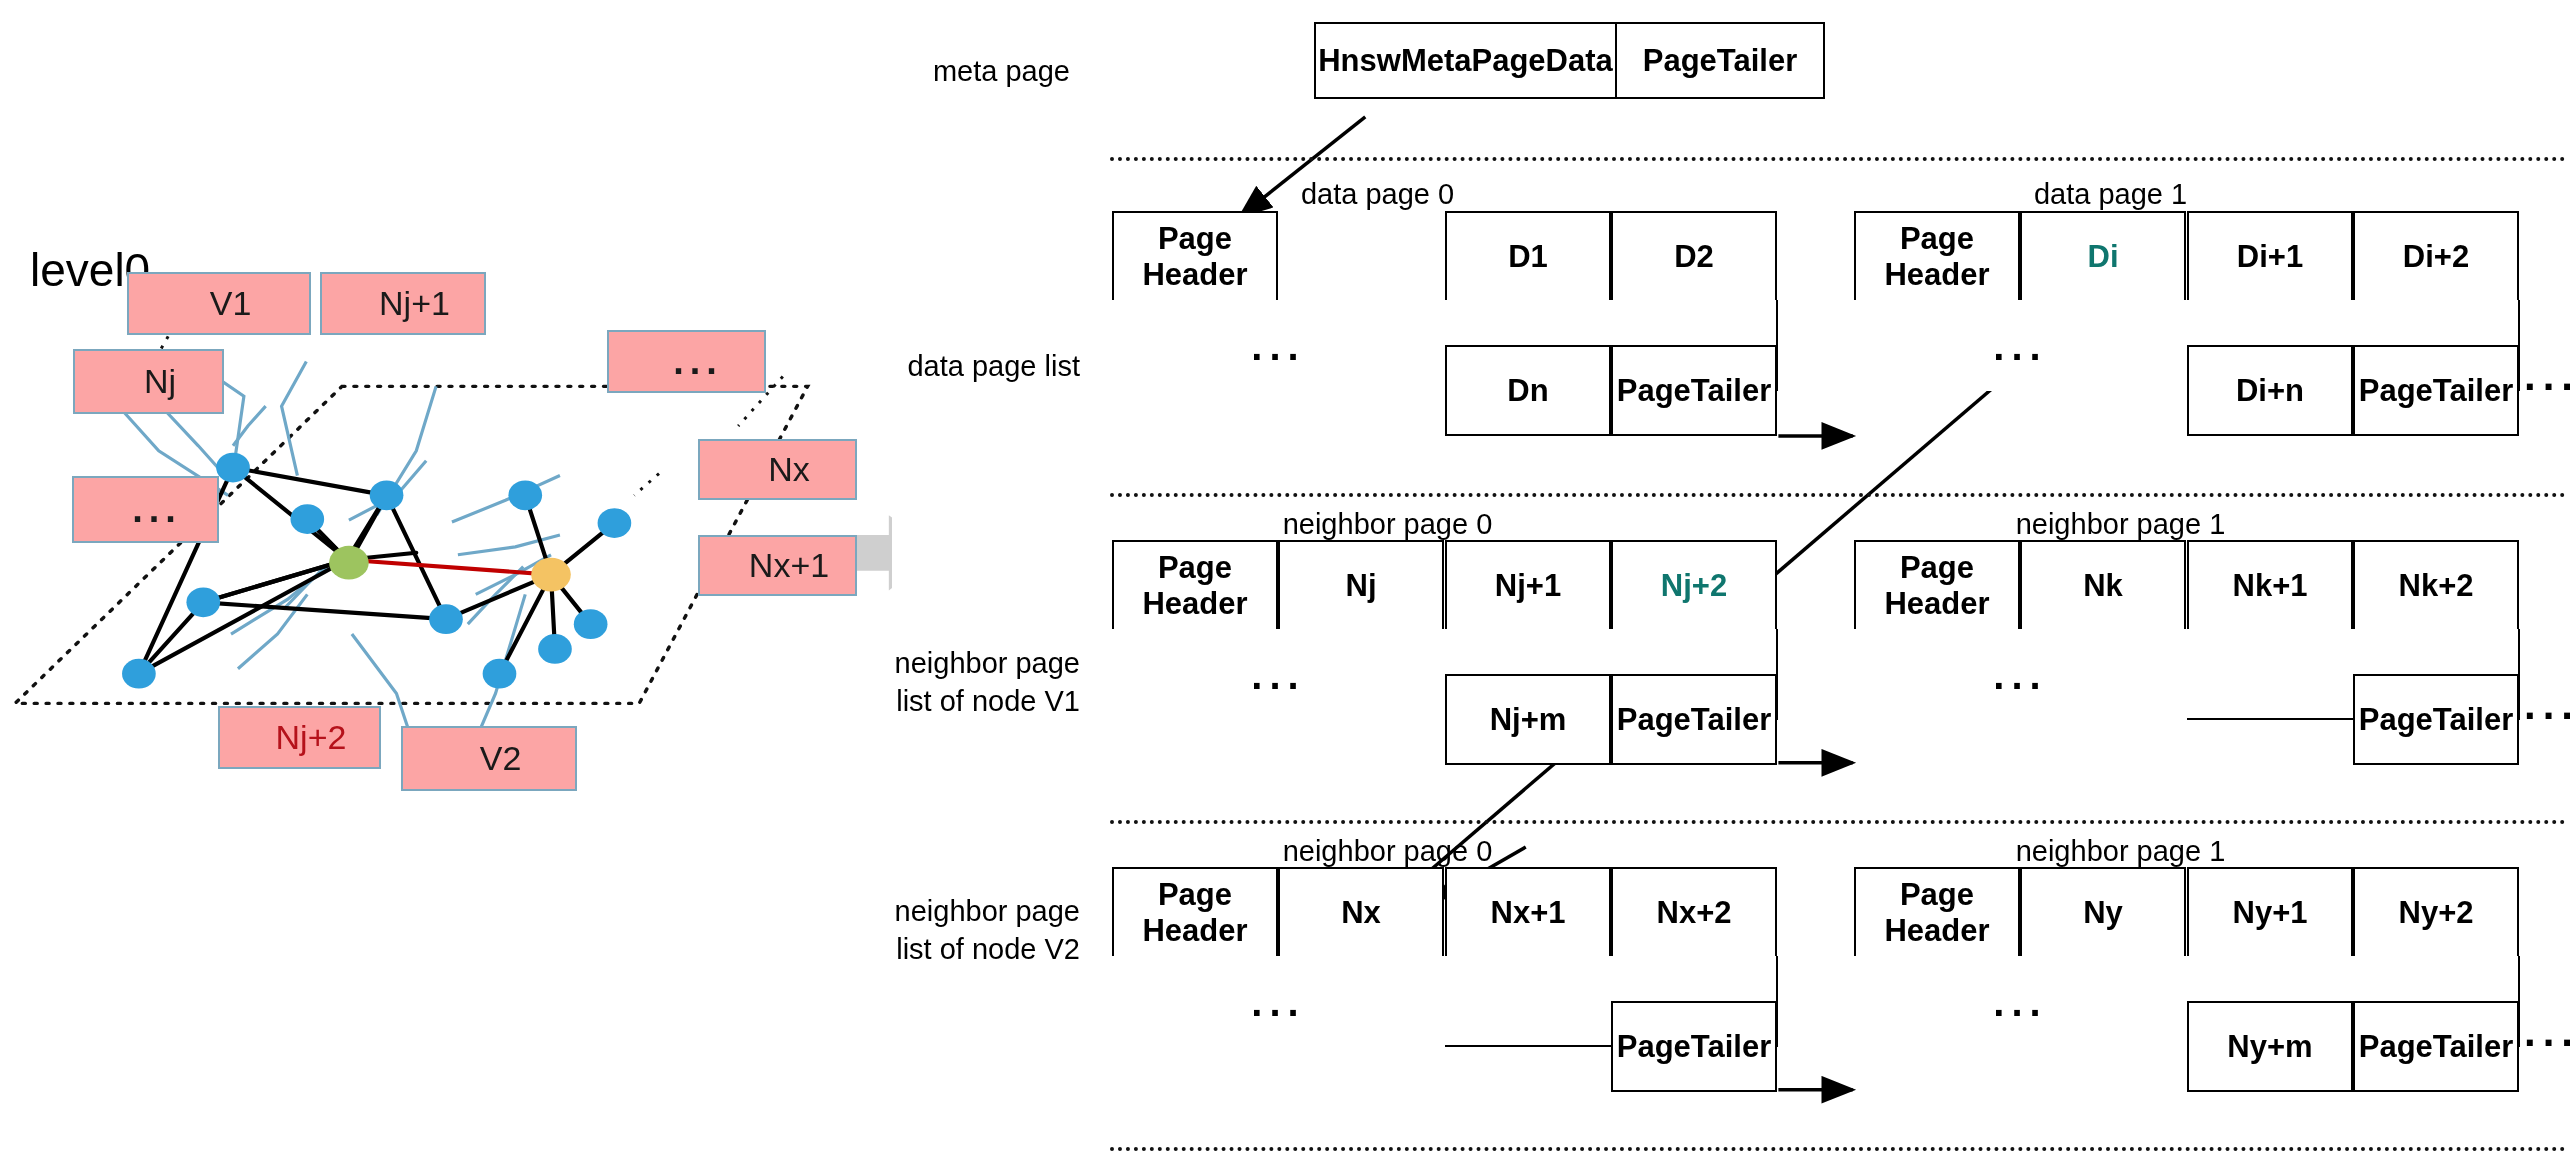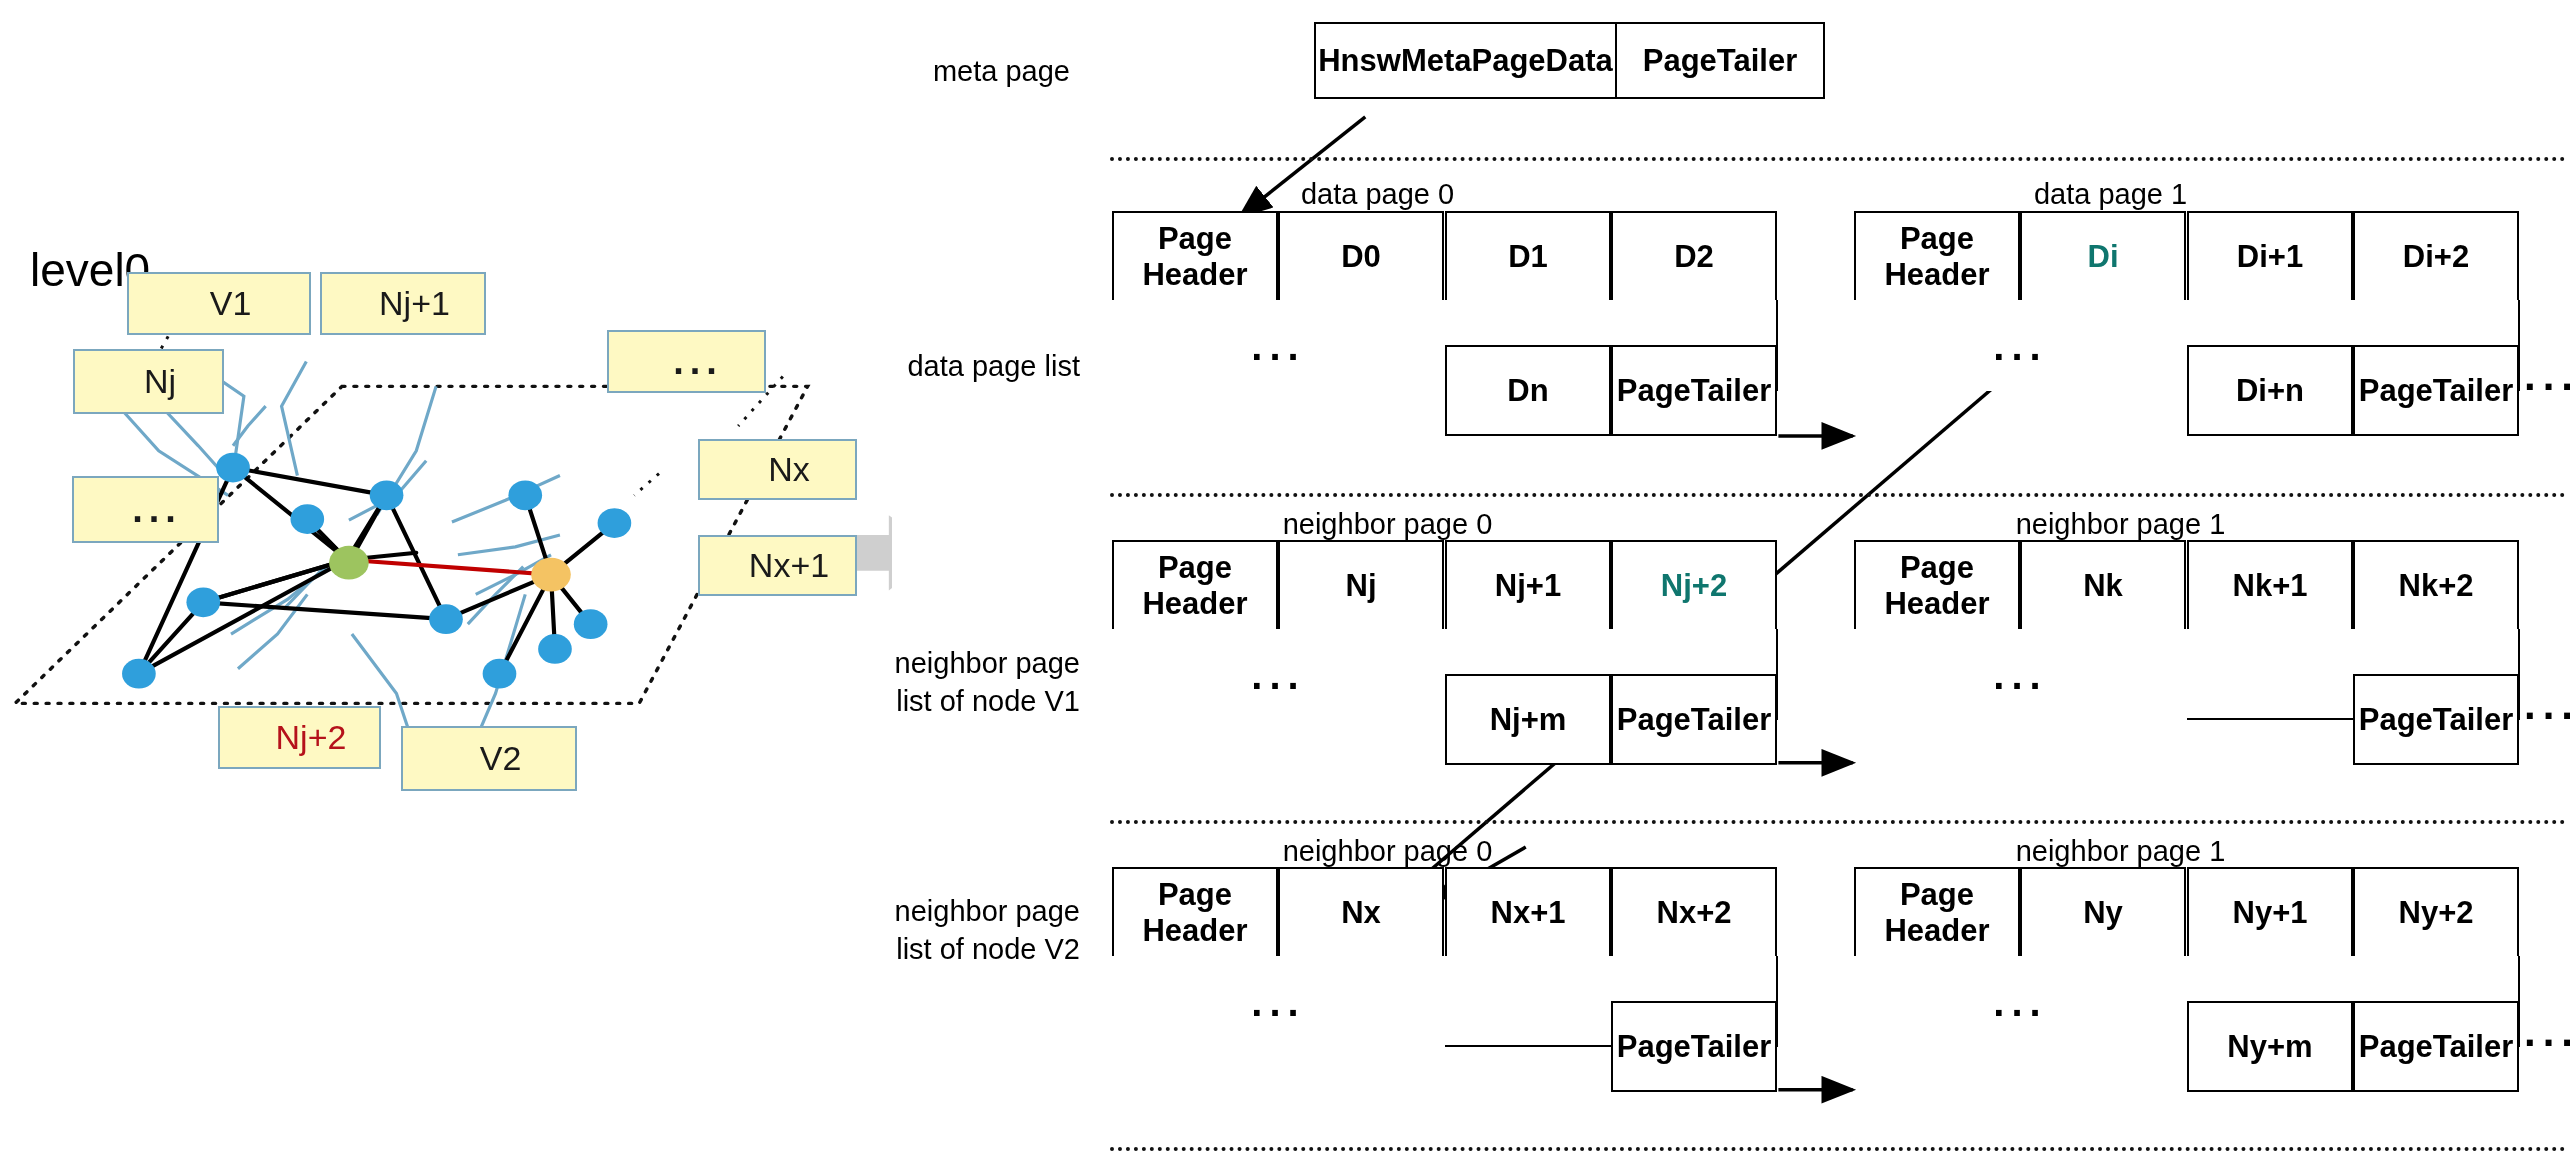--- a/index.html
+++ b/index.html
@@ -184,7 +184,6 @@
 
   <div class="cell" style="left:1112px;top:211px;width:166px;height:91px;white-space:pre-line;">Page
 Header</div>
-  <div class="cell" style="left:1278px;top:211px;width:166px;height:91px;">D0</div>
   <div class="cell" style="left:1445px;top:211px;width:166px;height:91px;">D1</div>
   <div class="cell" style="left:1611px;top:211px;width:166px;height:91px;">D2</div>
 

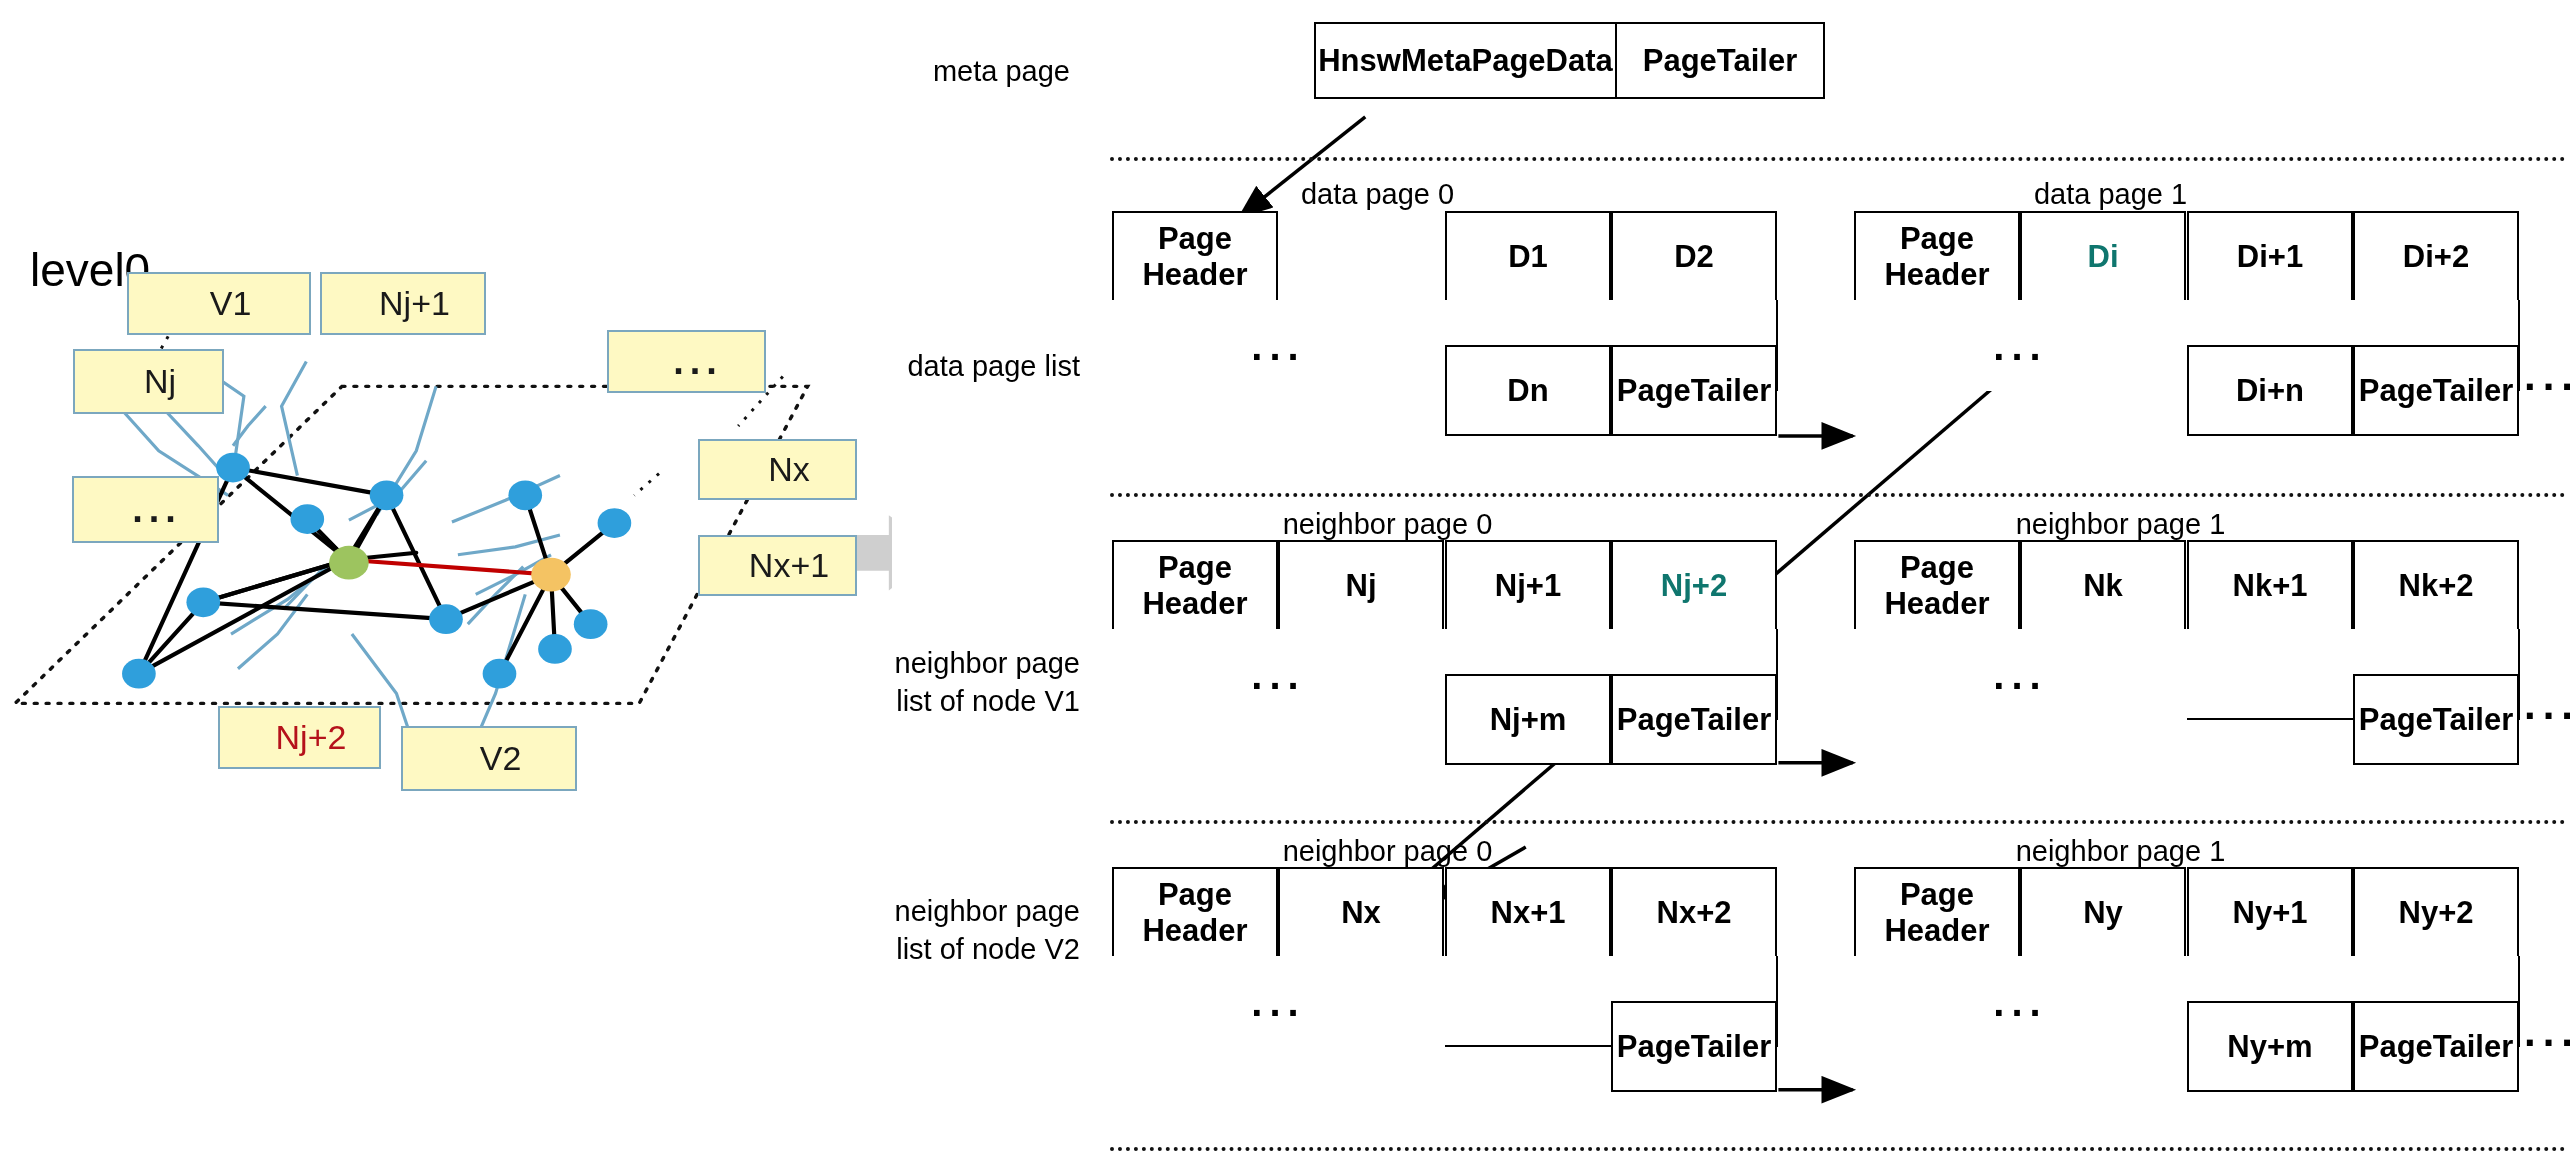--- a/index.html
+++ b/index.html
@@ -14,7 +14,7 @@
 
   .level-label{position:absolute;font-size:46px;color:#000;letter-spacing:0px;}
 
-  .nodebox{position:absolute;border:2px solid #7BA7BE;background:#fef9c3;
+  .nodebox{position:absolute;border:2px solid #7BA7BE;background:#fca5a5;
            display:flex;align-items:center;justify-content:center;
            font-size:34px;color:#1a1a1a;box-sizing:border-box;padding-left:23px;}
   .nodebox.red{color:#B5121B;}

